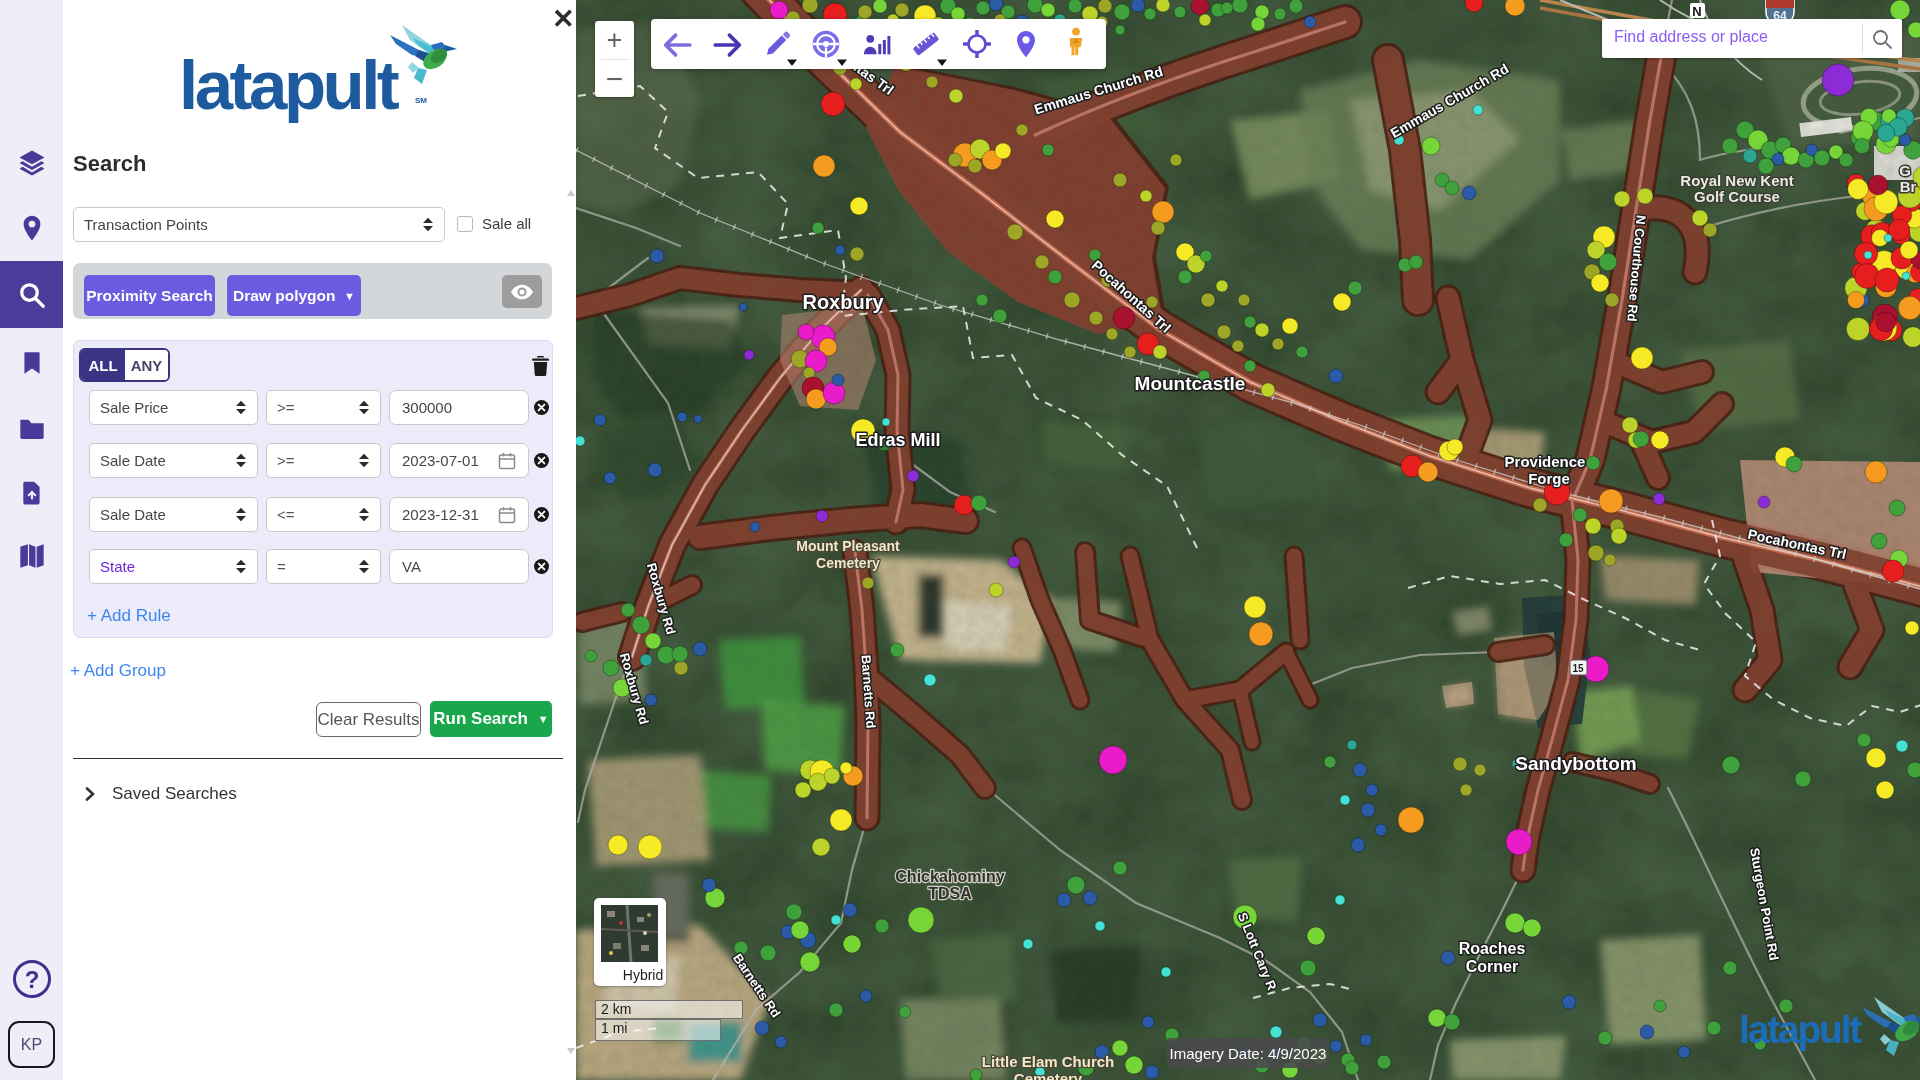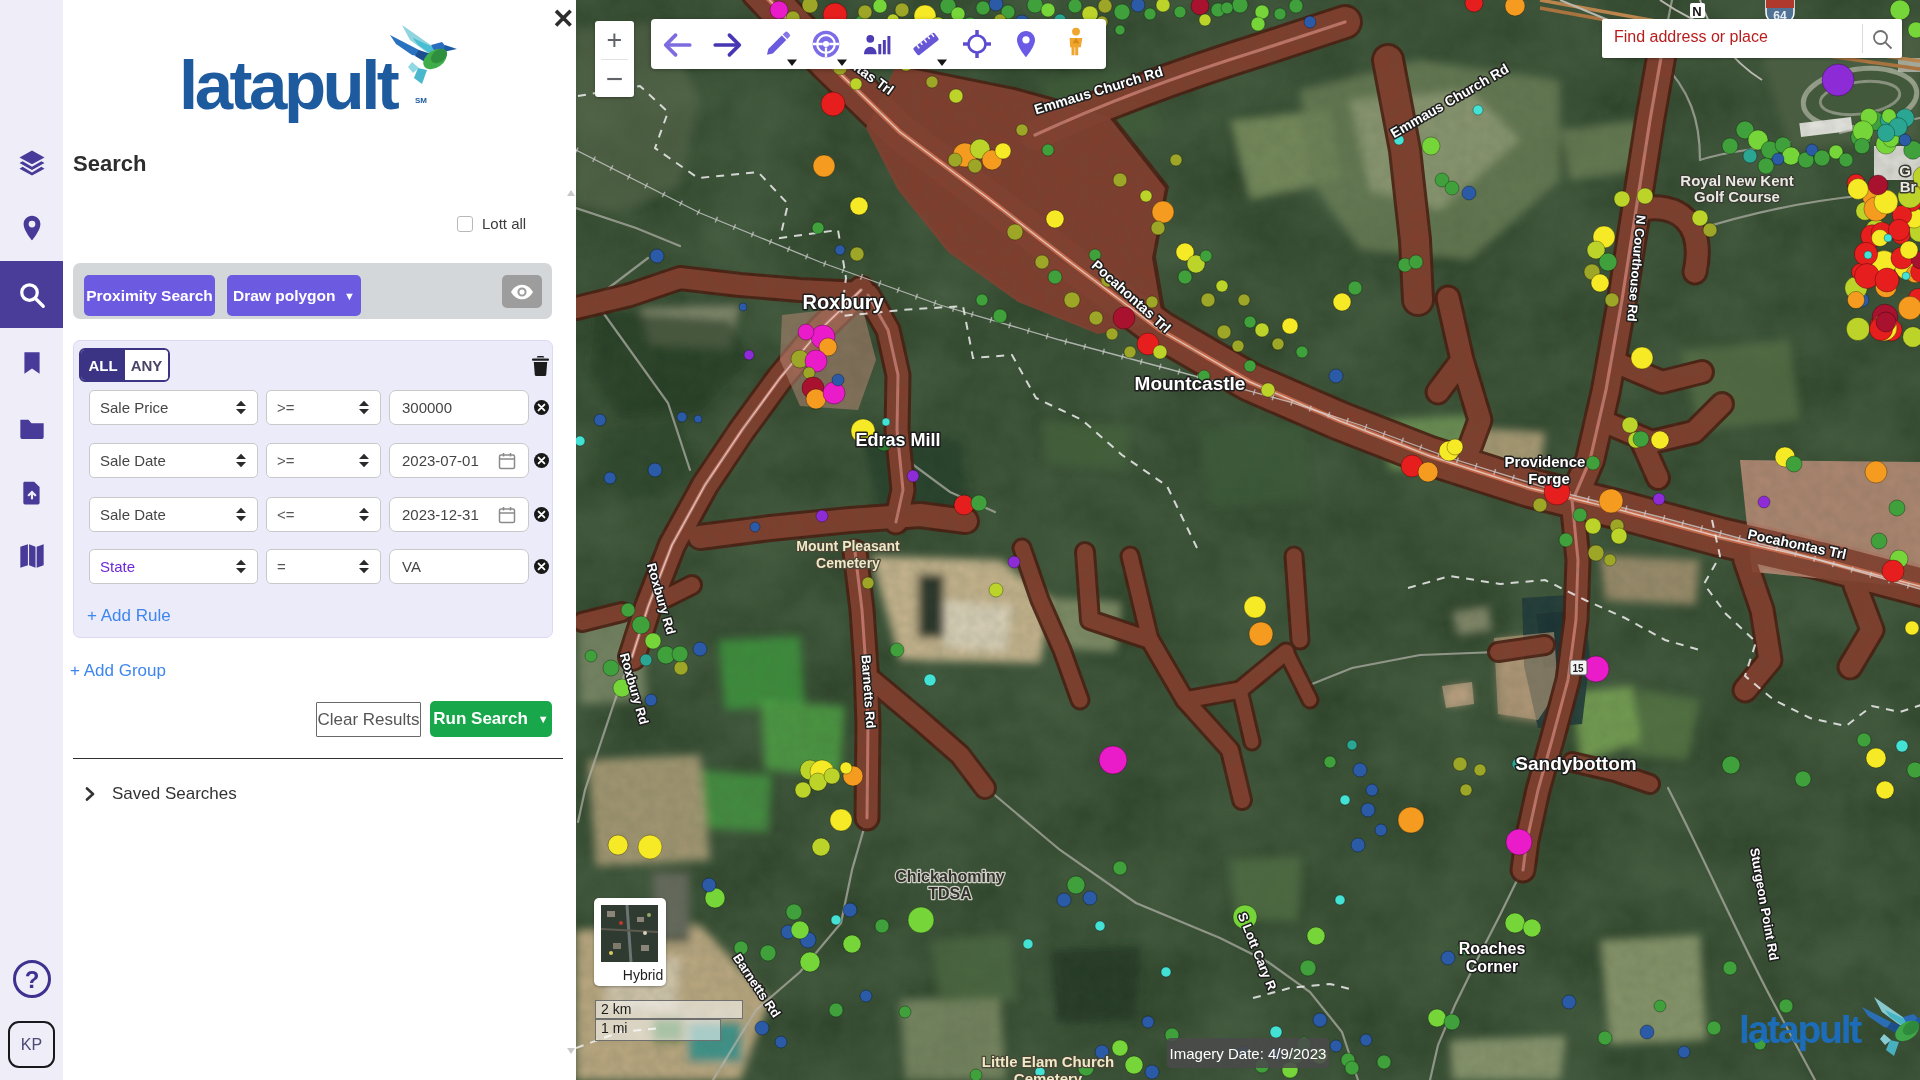--- a/index.html
+++ b/index.html
@@ -42,7 +42,7 @@
 .tbi { position:absolute; top:9px; }
 .tcaret { position:absolute; top:34px; }
 #findbox { position:absolute; left:1026px; top:19px; width:300px; height:39px; background:#fff; box-shadow:0 1px 3px rgba(0,0,0,.3); z-index:10; border-radius:2px; }
-#findbox span.ph { position:absolute; left:12px; top:9px; font-size:16px; color:#b91c1c; }
+#findbox span.ph { position:absolute; left:12px; top:9px; font-size:16px; color:#8b5cf6; }
 #findbox .div { position:absolute; left:260px; top:5px; height:29px; border-left:1px solid #d9d9d9; }
 #findbox .mg { position:absolute; left:268px; top:8px; }
 #hybrid { position:absolute; left:18px; top:898px; width:72px; height:88px; background:#fff; border-radius:5px; box-shadow:0 1px 3px rgba(0,0,0,.35); z-index:10; }

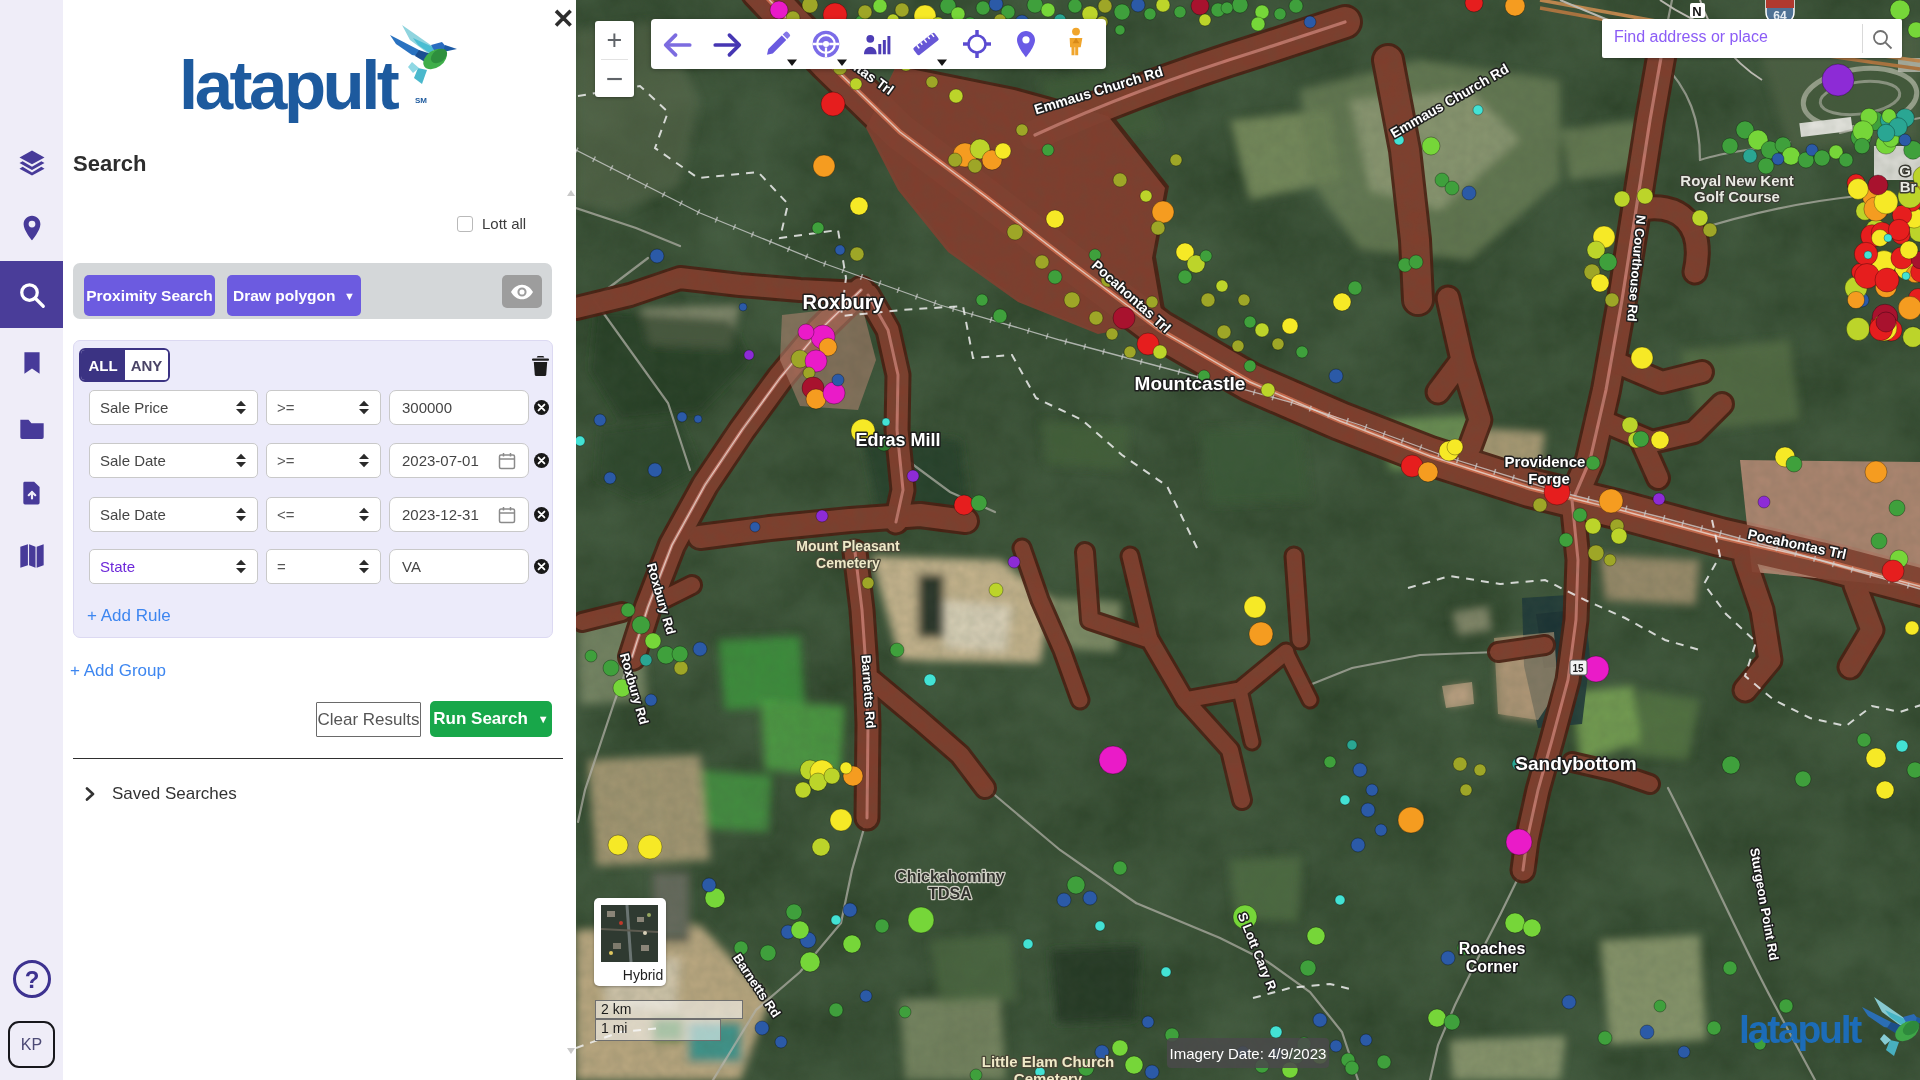--- a/index.html
+++ b/index.html
@@ -116,6 +116,15 @@
 </svg></div>
     <div id="sm">SM</div>
     <h1 class="search">Search</h1>
+    <div class="sel" style="left:10px;top:207px;width:372px">
+        <span style="color:#454545">Transaction Points</span>
+        <span class="ud">
+          <svg width="12" height="15" viewBox="0 0 12 15" fill="#2b2b2b">
+            <path d="M1 6 6 .8 11 6z"></path>
+            <path d="M1 9 6 14.2 11 9z"></path>
+          </svg>
+        </span>
+      </div>
     <div id="showall"></div>
       <div id="showlbl">Lott all</div>
     <div id="graybox"></div>

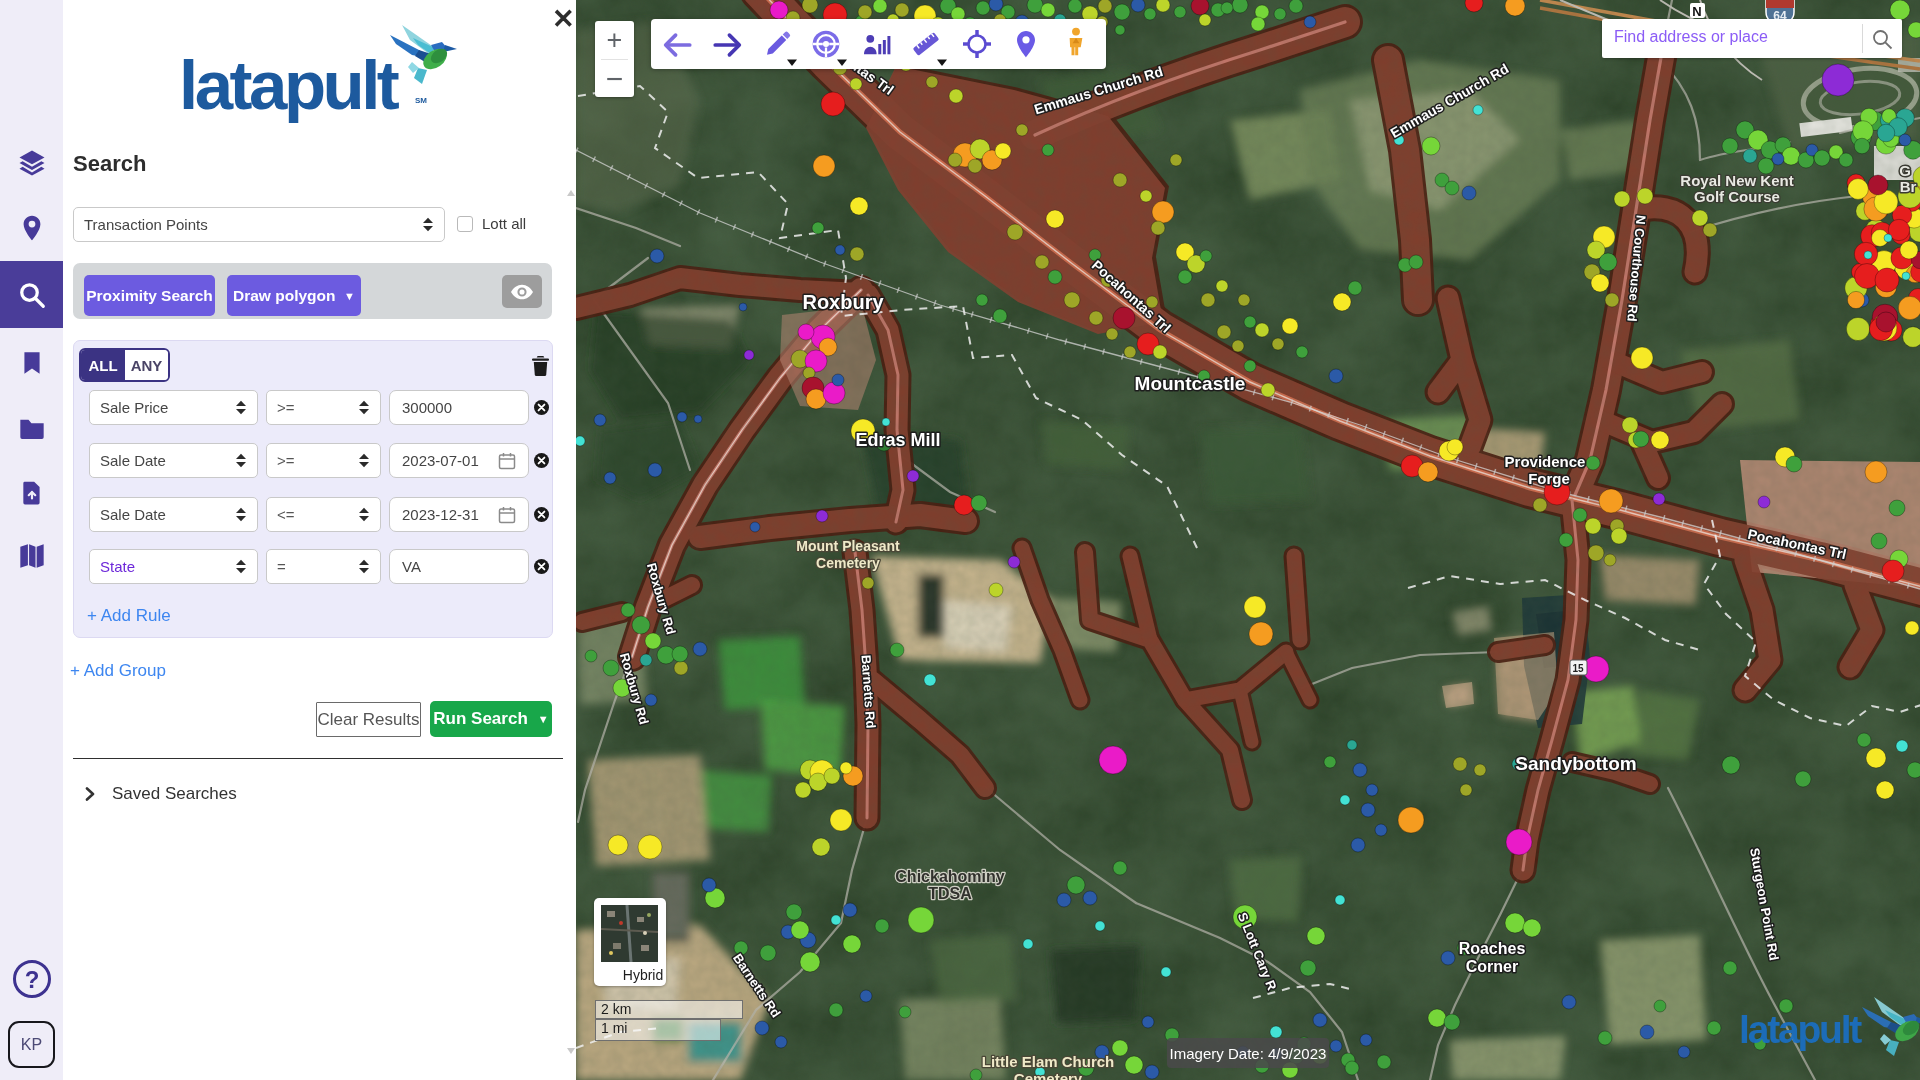--- a/index.html
+++ b/index.html
@@ -126,7 +126,7 @@
         </span>
       </div>
     <div id="showall"></div>
-      <div id="showlbl">Lott all</div>
+      <div id="showlbl">Sale all</div>
     <div id="graybox"></div>
     <div class="pbtn" style="left:21px;width:131px;">Proximity Search</div>
     <div class="pbtn" style="left:164px;width:134px;">Draw polygon&nbsp;&nbsp;<span style="font-size:11px">▼</span></div>

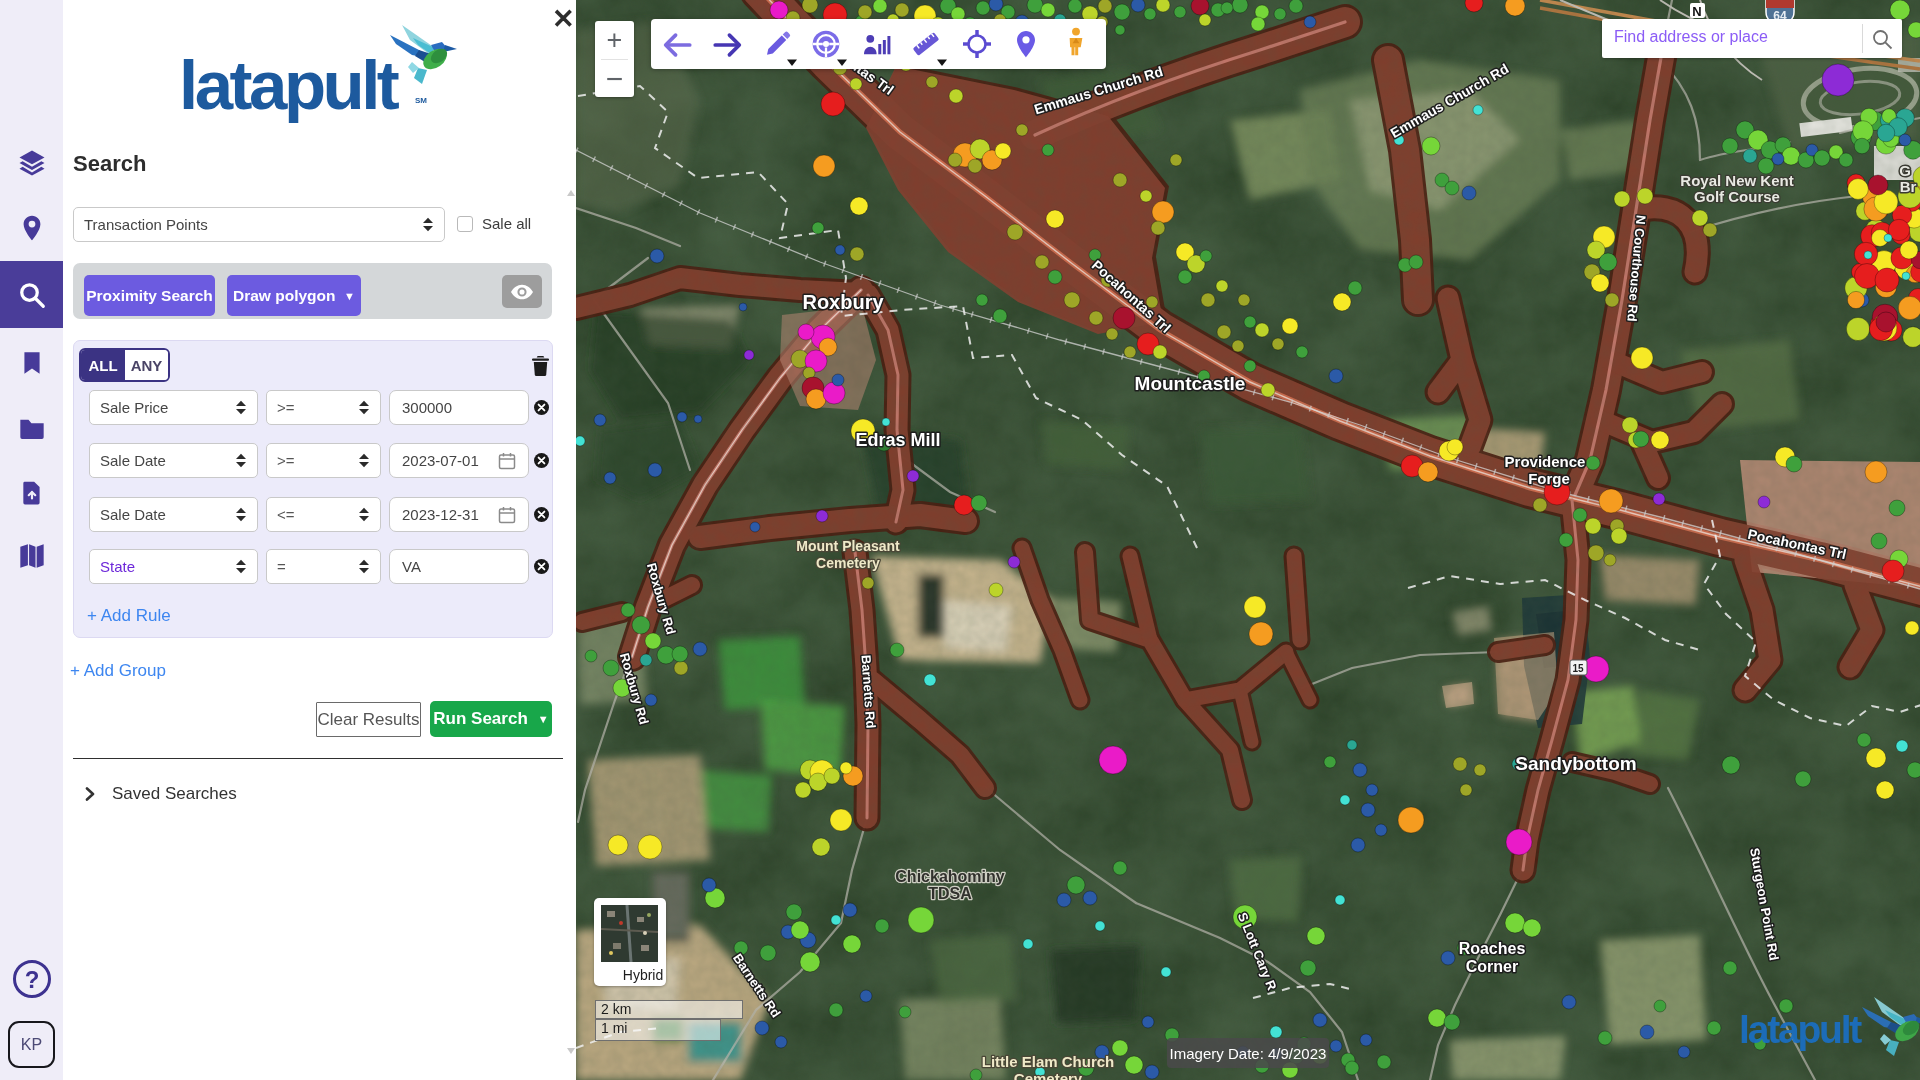--- a/index.html
+++ b/index.html
@@ -30,7 +30,7 @@
 #trash { position:absolute; left:468px; top:355px; }
 .xc { position:absolute; }
 .addlink { position:absolute; color:#3d86f0; font-size:17px; }
-#clearbtn { position:absolute; left:253px; top:702px; width:105px; height:35px; border:1px solid #6a6a6a; border-radius:1px; color:#555; font-size:17px; display:flex; align-items:center; justify-content:center; background:#fff; }
+#clearbtn { position:absolute; left:253px; top:702px; width:105px; height:35px; border:1px solid #6a6a6a; border-radius:6px; color:#555; font-size:17px; display:flex; align-items:center; justify-content:center; background:#fff; }
 #runbtn { position:absolute; left:367px; top:701px; width:122px; height:36px; background:#18a74a; border-radius:5px; color:#fff; font-size:17px; font-weight:700; display:flex; align-items:center; justify-content:center; gap:10px; }
 #hr { position:absolute; left:10px; top:758px; width:490px; height:0; border-top:1.6px solid #2f2f2f; }
 #saved { position:absolute; left:22px; top:784px; display:flex; align-items:center; gap:17px; font-size:17px; color:#333; }

